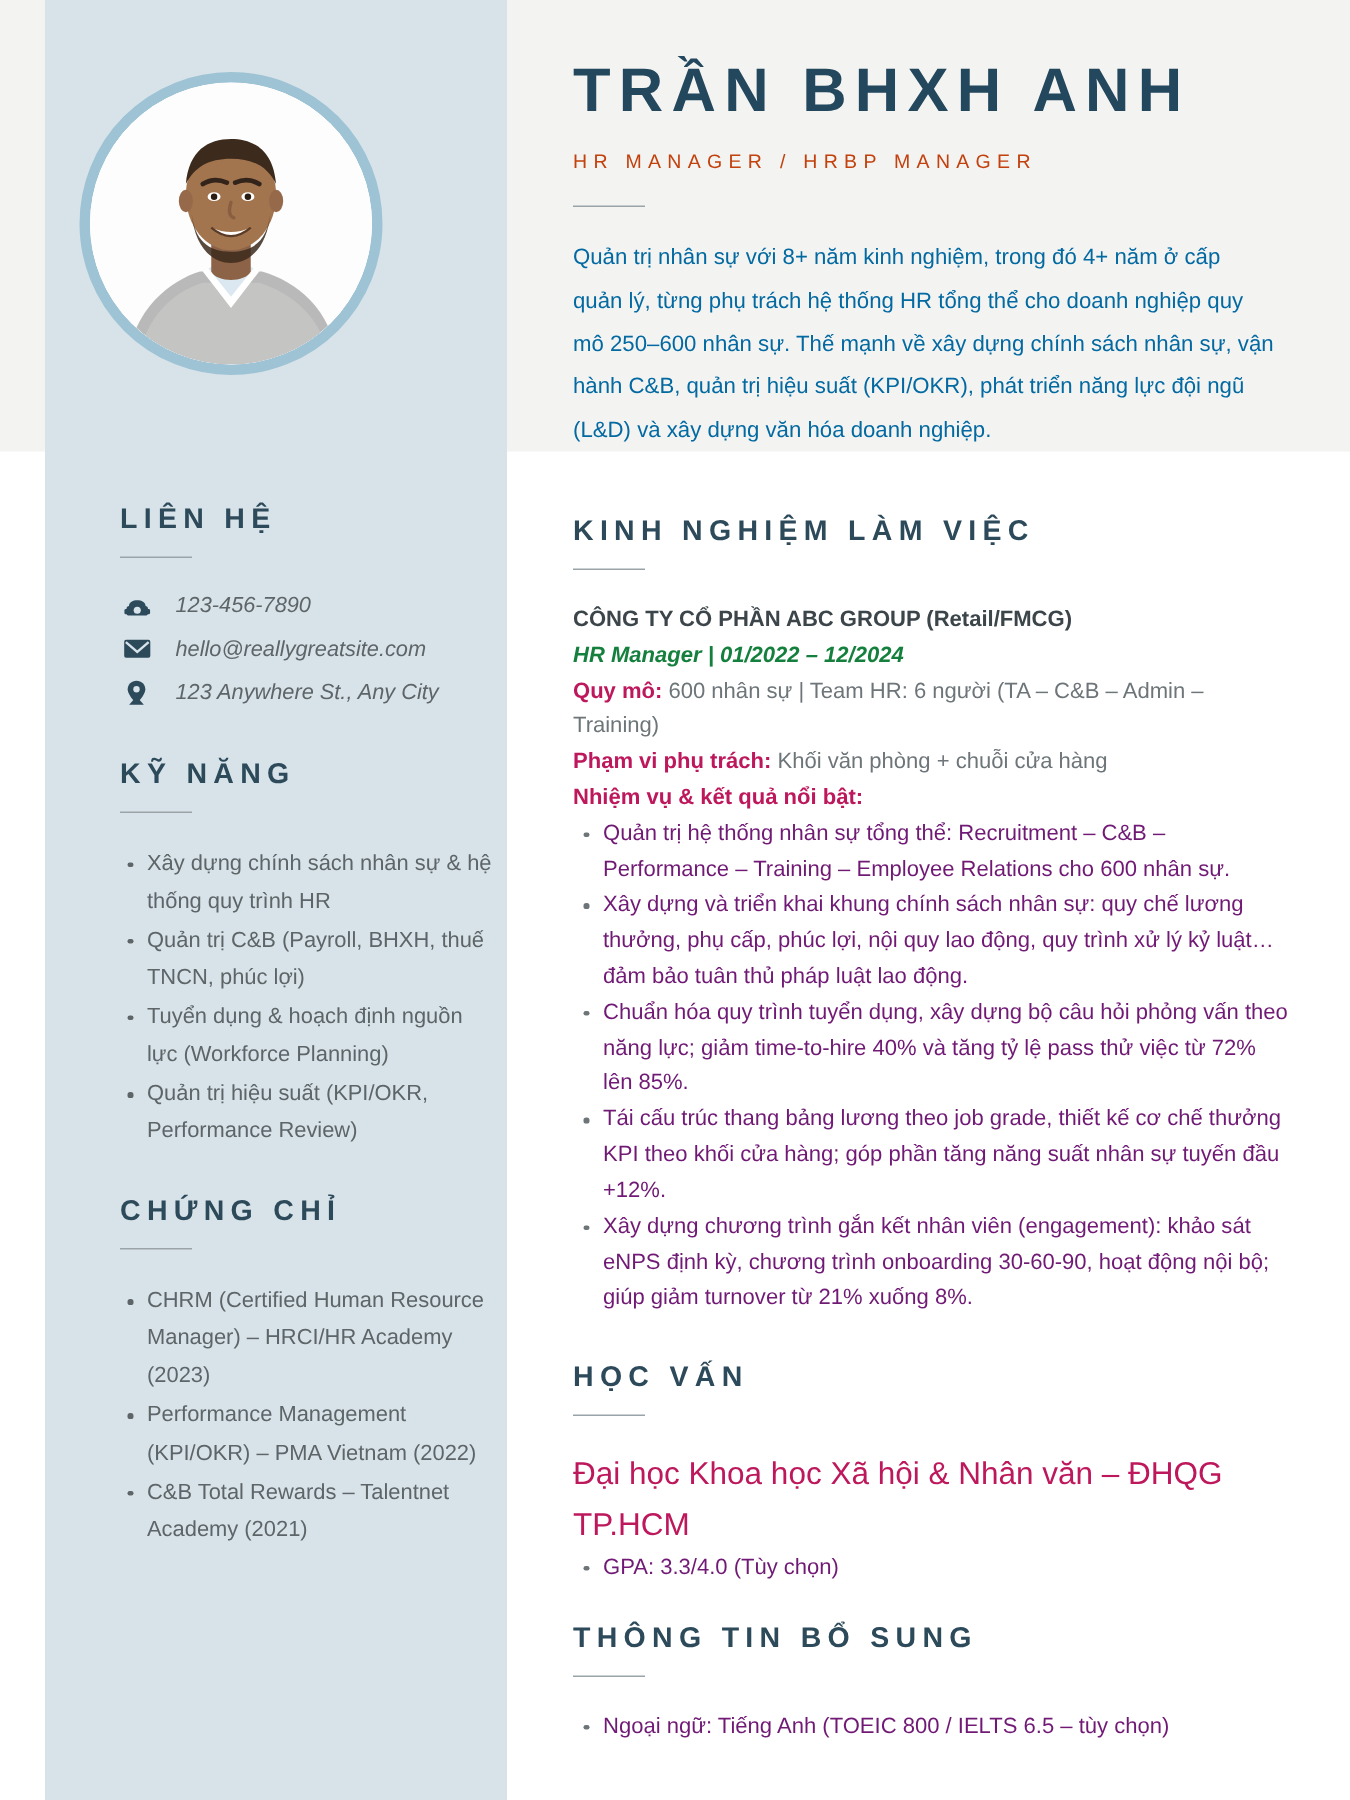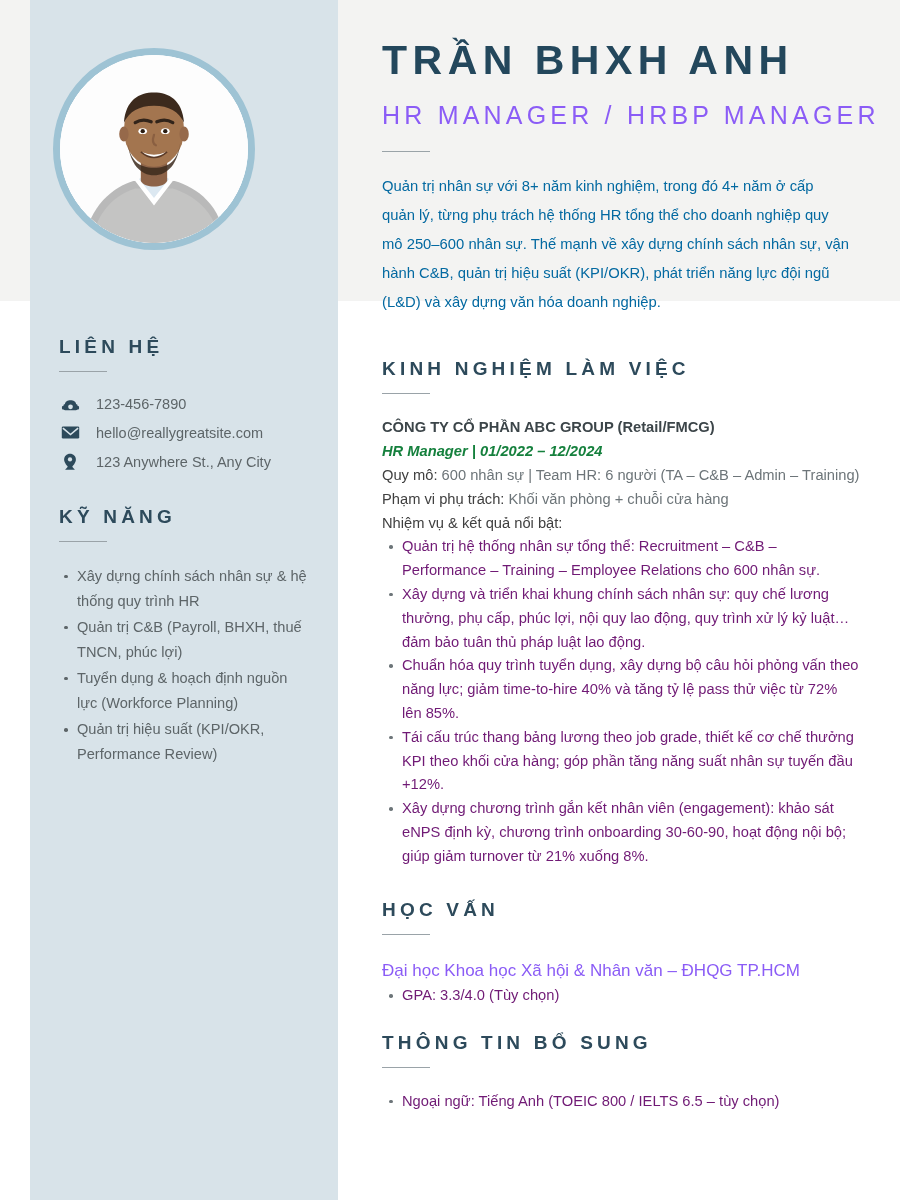--- a/index.html
+++ b/index.html
@@ -163,8 +163,8 @@
   }
   .role {
     margin: 18px 0 0 0;
-    color: #8b5cf6;
-    font-size: 25px;
+    color: #c2410c;
+    font-size: 13px;
     font-weight: normal;
     letter-spacing: 4.2px;
     line-height: 1.2;

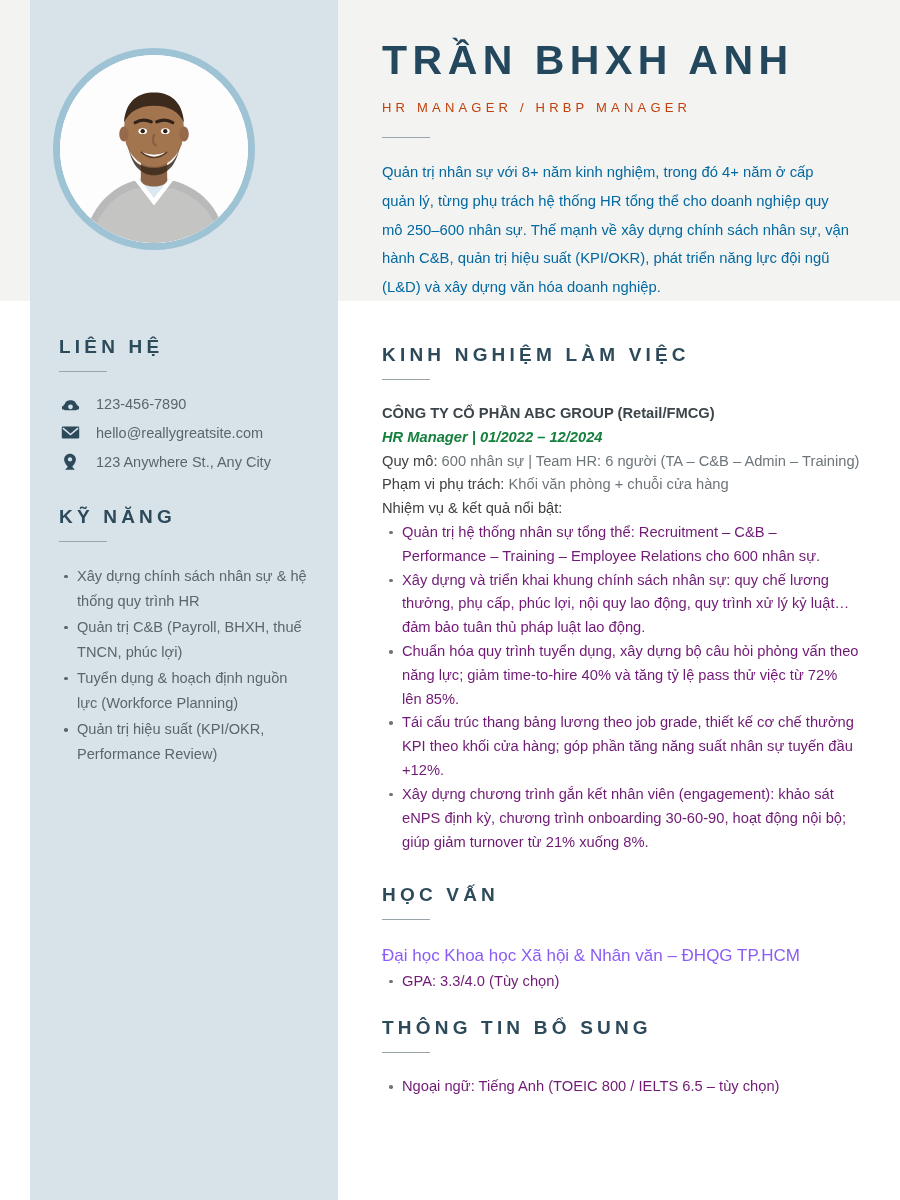--- a/index.html
+++ b/index.html
@@ -77,7 +77,7 @@
   
   .side-content {
     position: absolute;
-    left: 59px;
+    left: 80px;
     top: 336px;
     width: 252px;
   }

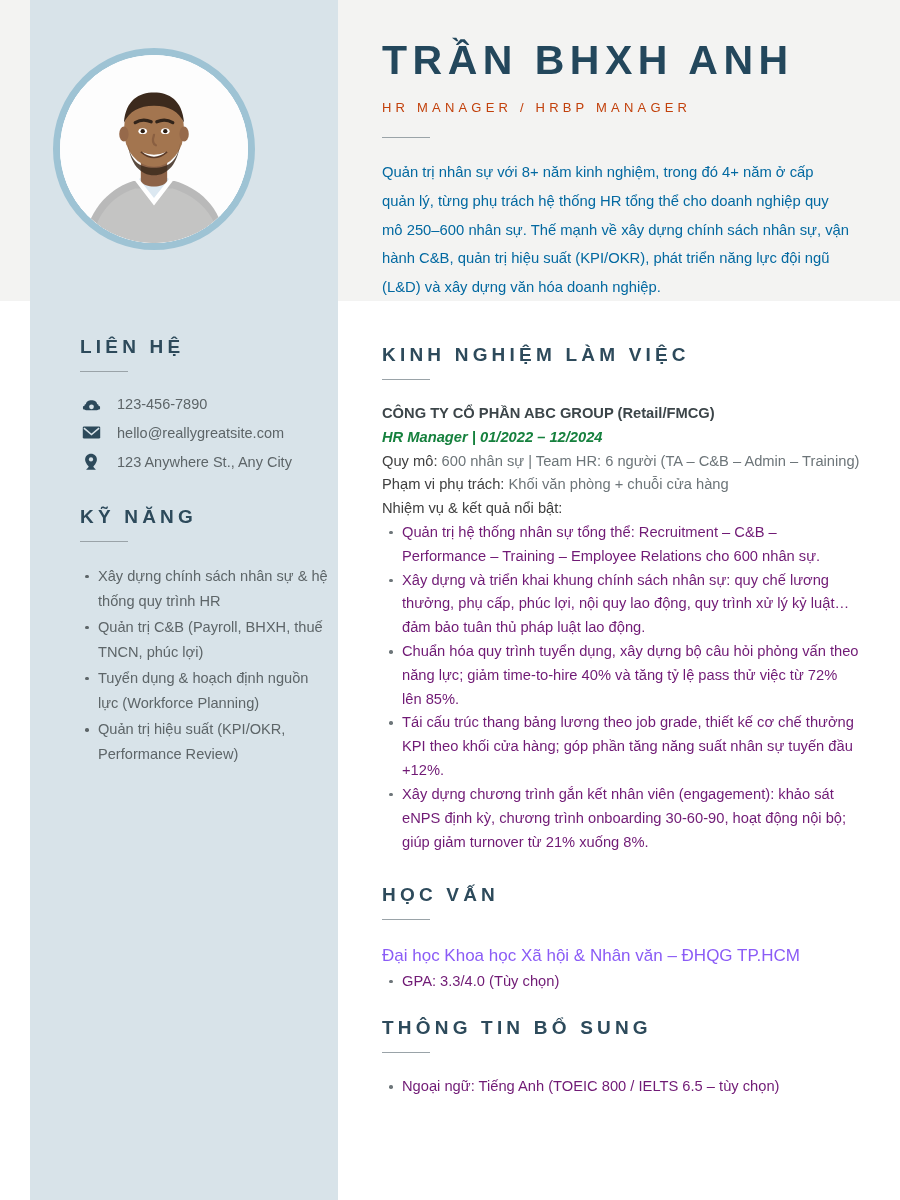--- a/index.html
+++ b/index.html
@@ -100,7 +100,7 @@
     margin: 0 0 22px 0;
   }
 
-  .contact-list { margin: 0; padding: 0; list-style: none; }
+  .contact-list { margin: 0; padding: 0; list-style: none; font-style: italic; }
   .contact-row {
     display: flex;
     align-items: center;

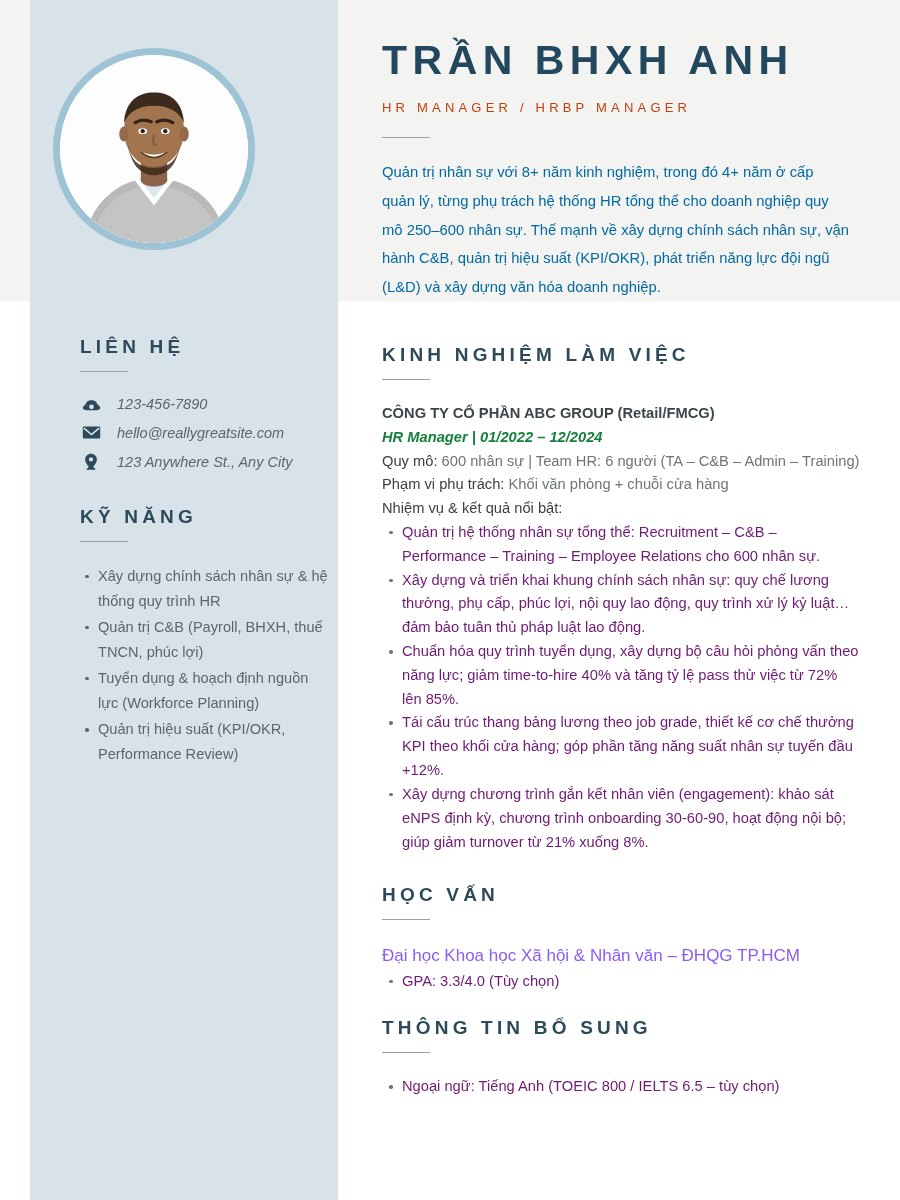--- a/index.html
+++ b/index.html
@@ -208,7 +208,7 @@
     font-size: 14.7px;
     line-height: 1.62;
   }
-  .exp-line b { color: #404040; font-weight: normal; }
+  .exp-line b { color: #be185d; font-weight: bold; }
 
   ul.main-bullets {
     margin: 0;

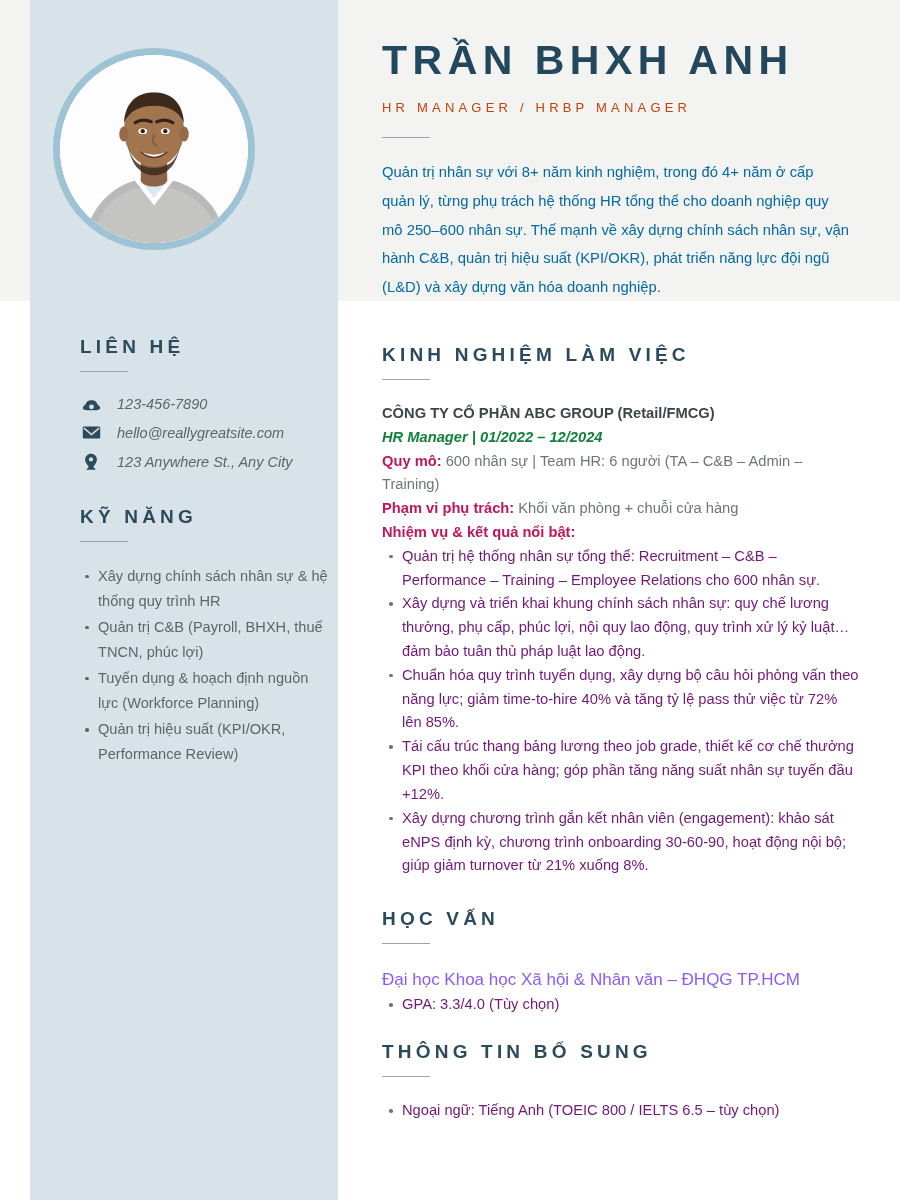--- a/index.html
+++ b/index.html
@@ -340,6 +340,15 @@
       </ul>
     </div>
 
+    <div class="side-section">
+      <h2 class="sec-title">CHỨNG CHỈ</h2>
+      <div class="sec-rule"></div>
+      <ul class="bullets">
+        <li>CHRM (Certified Human Resource Manager) – HRCI/HR Academy (2023)</li>
+        <li>Performance Management (KPI/OKR) – PMA Vietnam (2022)</li>
+        <li>C&amp;B Total Rewards – Talentnet Academy (2021)</li>
+      </ul>
+    </div>
 
   </div>
 

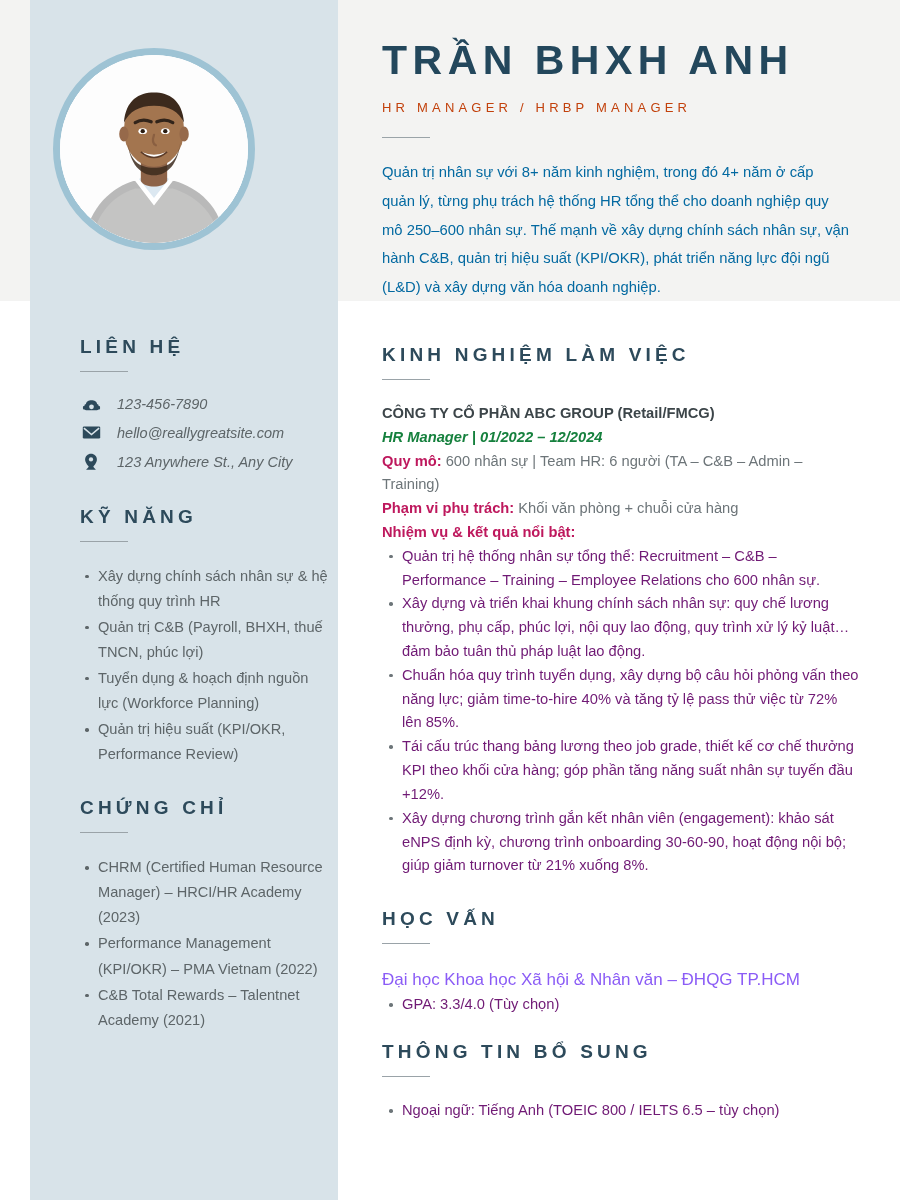--- a/index.html
+++ b/index.html
@@ -234,8 +234,8 @@
 
   .edu-line {
     margin: 0;
-    color: #8b5cf6;
-    font-size: 17px;
+    color: #be185d;
+    font-size: 21px;
     line-height: 1.62;
   }
   .gap-md { height: 20px; }

